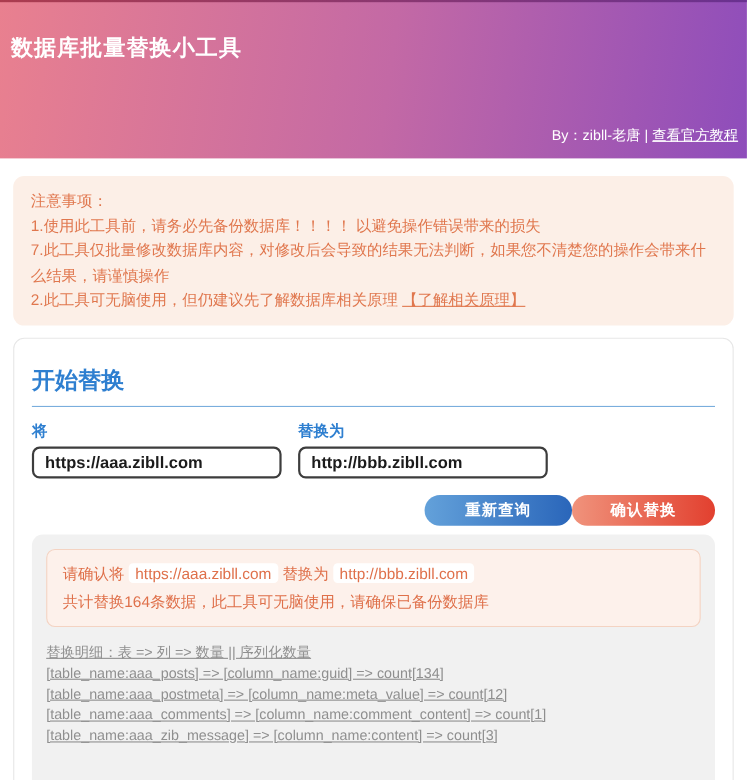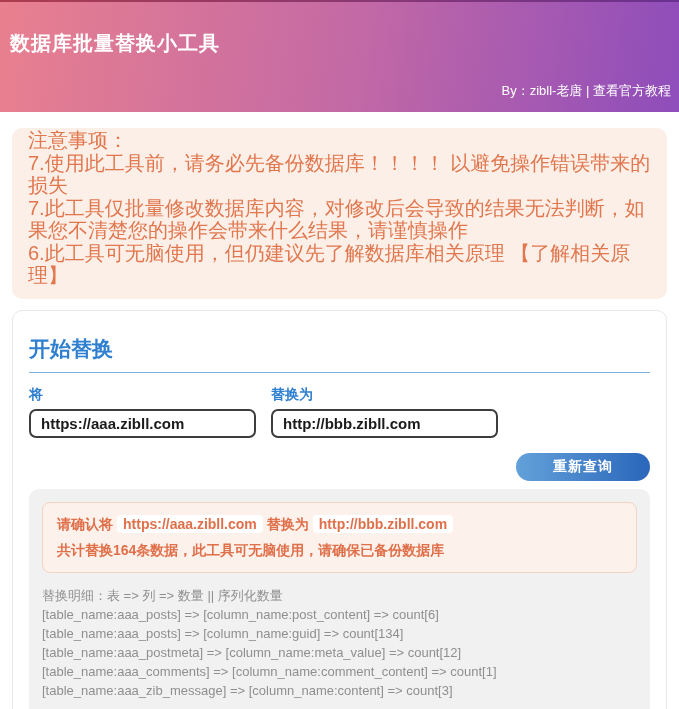--- a/index.html
+++ b/index.html
@@ -6,7 +6,7 @@
   html,body { width:679px; height:709px; overflow:hidden; background:#ffffff;
     font-family:"Liberation Sans","DejaVu Sans",sans-serif; }
 
-  .header { position:relative; height:112px; color:#fff;
+  .header { position:relative; height:144px; color:#fff;
     background:linear-gradient(98deg,#e9808f 0%,#c369a5 52%,#8e4dbb 100%);
     padding:30px 10px 0 10px; }
   .header::before { content:""; position:absolute; top:0; left:0; right:0; height:2px;

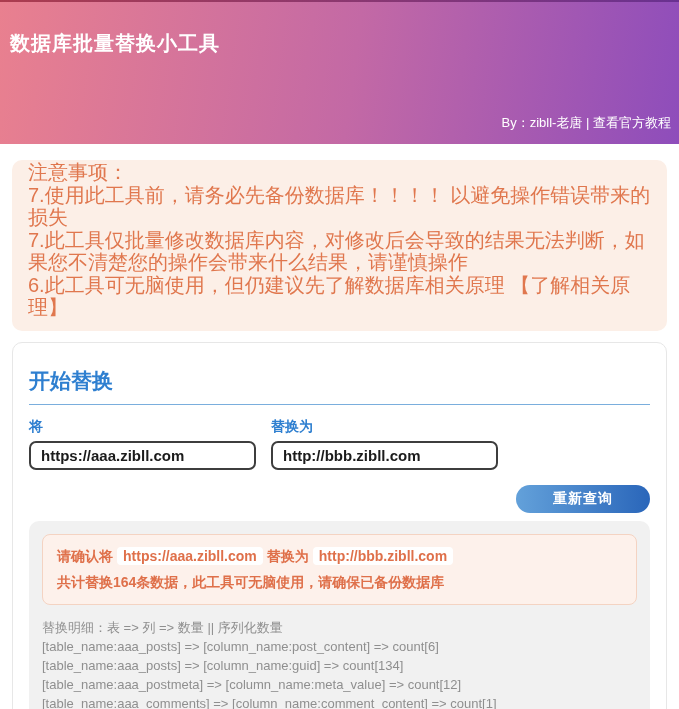--- a/index.html
+++ b/index.html
@@ -13,7 +13,7 @@
     background:linear-gradient(to right,#9c2b3e,#5f2a86); opacity:.8; }
   .header-title { font-size:20px; font-weight:bold; letter-spacing:1px; }
   .byline { position:absolute; right:8px; bottom:12px; font-size:13px; }
-  .byline a { color:#fff; cursor:pointer; }
+  .byline a { color:#fff; text-decoration:underline; cursor:pointer; }
 
   .notice { margin:16px 12px 11px; background:#fcefe7; border-radius:10px;
     padding:1px 16px 12px; color:#e0774e; font-size:20px; line-height:22.5px; }

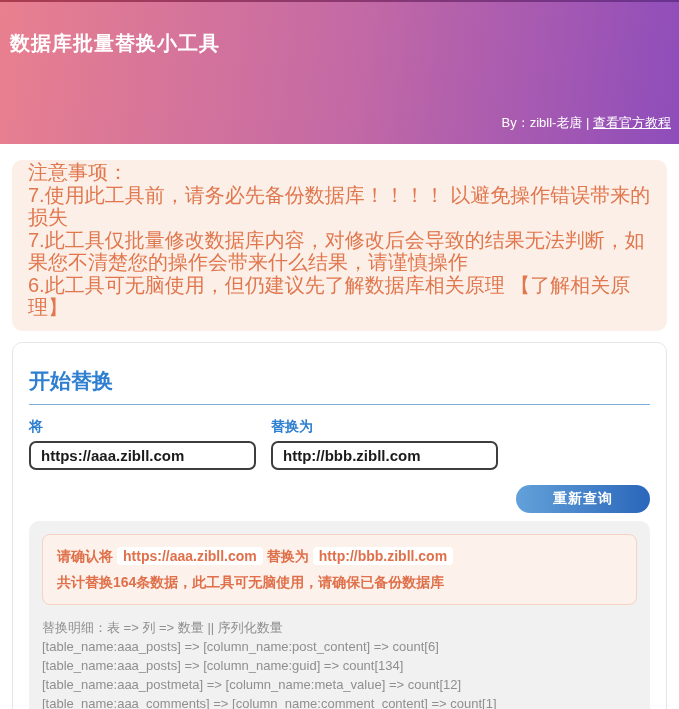--- a/index.html
+++ b/index.html
@@ -16,7 +16,7 @@
   .byline a { color:#fff; text-decoration:underline; cursor:pointer; }
 
   .notice { margin:16px 12px 11px; background:#fcefe7; border-radius:10px;
-    padding:1px 16px 12px; color:#e0774e; font-size:20px; line-height:22.5px; }
+    padding:11px 16px 12px; color:#e0774e; font-size:14px; line-height:22.5px; }
   .notice-link { cursor:pointer;margin-top:12px; }
 
   .card { margin:0 12px; background:#fff; border:1px solid #e7e7e7; border-radius:10px;

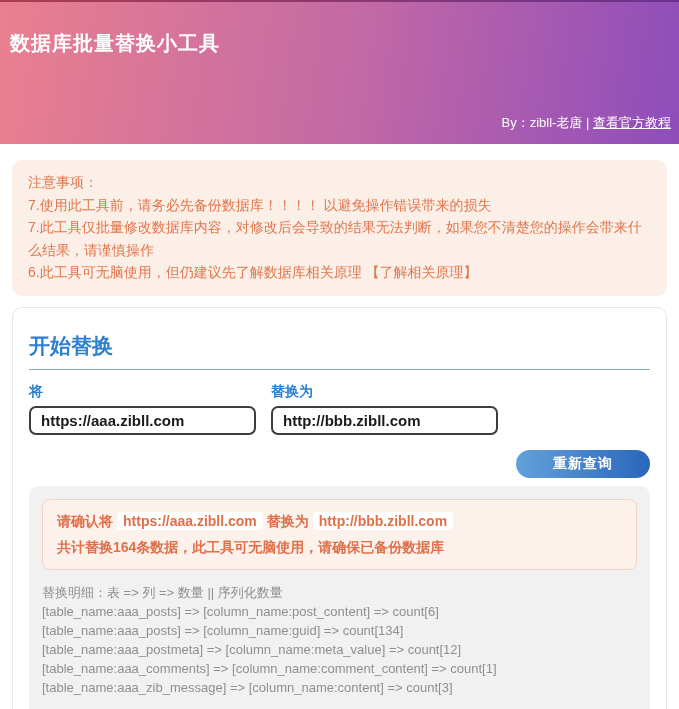--- a/index.html
+++ b/index.html
@@ -60,7 +60,7 @@
 
 <div class="notice">
   <div>注意事项：</div>
-  <div>7.使用此工具前，请务必先备份数据库！！！！ 以避免操作错误带来的损失</div>
+  <div>1.使用此工具前，请务必先备份数据库！！！！ 以避免操作错误带来的损失</div>
   <div>7.此工具仅批量修改数据库内容，对修改后会导致的结果无法判断，如果您不清楚您的操作会带来什么结果，请谨慎操作</div>
   <div>
     <span>6.此工具可无脑使用，但仍建议先了解数据库相关原理 </span><span class="notice-link">【了解相关原理】</span>

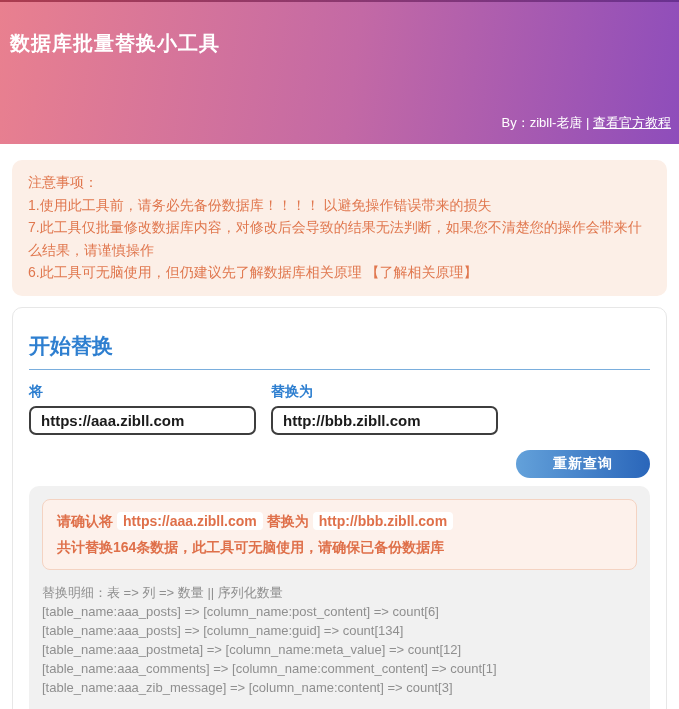--- a/index.html
+++ b/index.html
@@ -63,7 +63,7 @@
   <div>1.使用此工具前，请务必先备份数据库！！！！ 以避免操作错误带来的损失</div>
   <div>7.此工具仅批量修改数据库内容，对修改后会导致的结果无法判断，如果您不清楚您的操作会带来什么结果，请谨慎操作</div>
   <div>
-    <span>6.此工具可无脑使用，但仍建议先了解数据库相关原理 </span><span class="notice-link">【了解相关原理】</span>
+    <span>2.此工具可无脑使用，但仍建议先了解数据库相关原理 </span><span class="notice-link">【了解相关原理】</span>
   </div>
 </div>
 

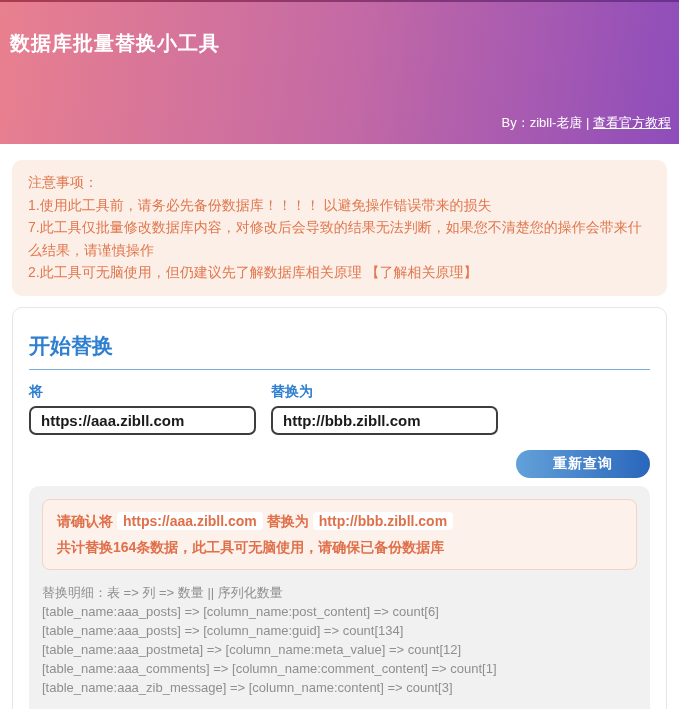--- a/index.html
+++ b/index.html
@@ -17,7 +17,7 @@
 
   .notice { margin:16px 12px 11px; background:#fcefe7; border-radius:10px;
     padding:11px 16px 12px; color:#e0774e; font-size:14px; line-height:22.5px; }
-  .notice-link { cursor:pointer;margin-top:12px; }
+  .notice-link { text-decoration:underline; cursor:pointer;margin-top:12px; }
 
   .card { margin:0 12px; background:#fff; border:1px solid #e7e7e7; border-radius:10px;
     padding:24px 16px 16px; }

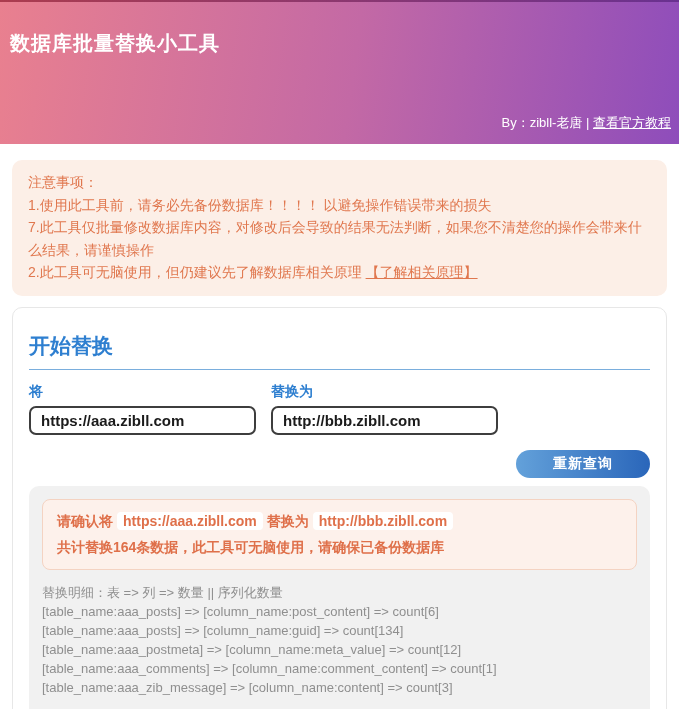--- a/index.html
+++ b/index.html
@@ -84,6 +84,7 @@
 
   <div class="btn-row">
     <button class="btn btn-blue">重新查询</button>
+    <button class="btn btn-red">确认替换</button>
   </div>
 
   <div class="results">

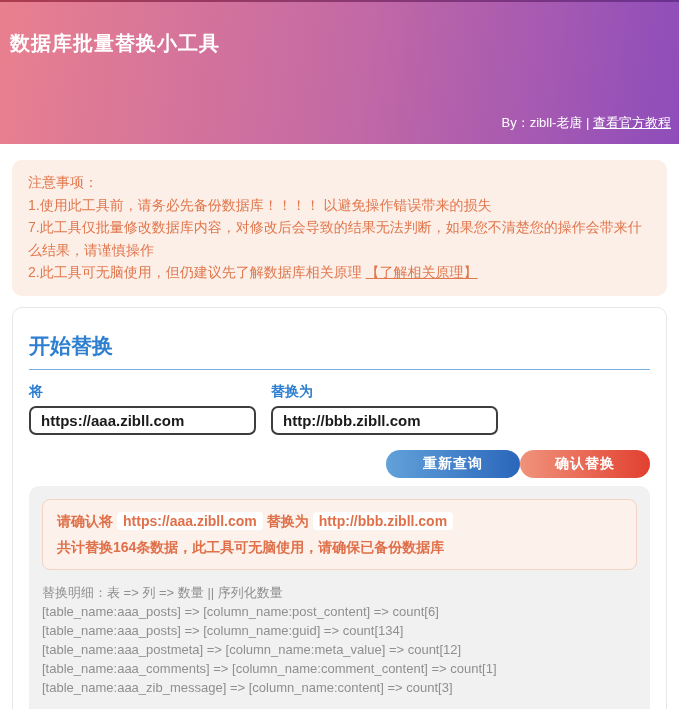--- a/index.html
+++ b/index.html
@@ -41,7 +41,7 @@
   .results { margin-top:8px; background:#f1f1f1; border-radius:10px; padding:13px;
     min-height:260px; }
   .confirm-box { background:#fdf1eb; border:1px solid #f4d3c2; border-radius:8px;
-    padding:8px 14px 9px; color:#df704a; font-weight:bold; font-size:14px;
+    padding:8px 14px 9px; color:#df704a; font-weight:normal; font-size:14px;
     line-height:26px; }
   .chip { background:#fff; border-radius:4px; padding:1px 6px; margin:0 4px; }
 

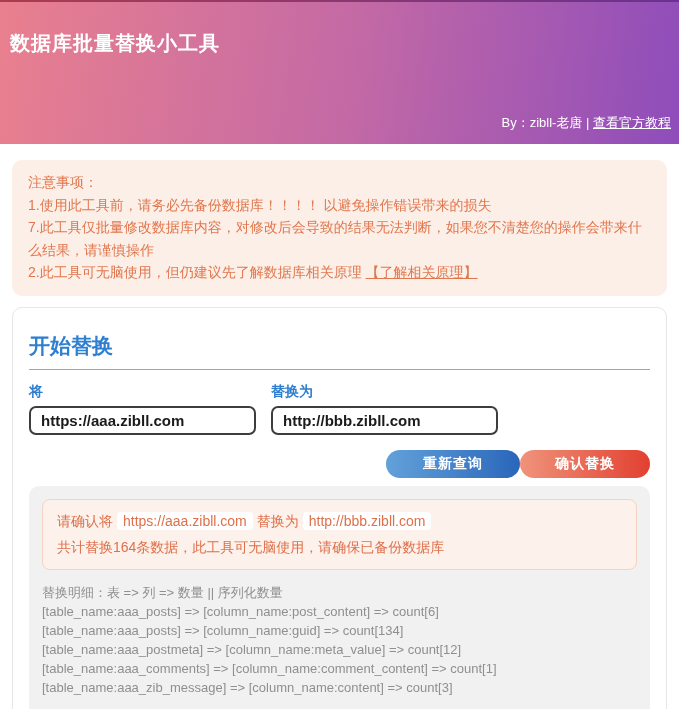--- a/index.html
+++ b/index.html
@@ -46,7 +46,7 @@
   .chip { background:#fff; border-radius:4px; padding:1px 6px; margin:0 4px; }
 
   .details { margin-top:13px; color:#8f8f8f; font-size:13px; line-height:19px; }
-  .details div { white-space:nowrap; }
+  .details div { white-space:nowrap;text-decoration:underline; }
 </style>
 </head>
 <body>

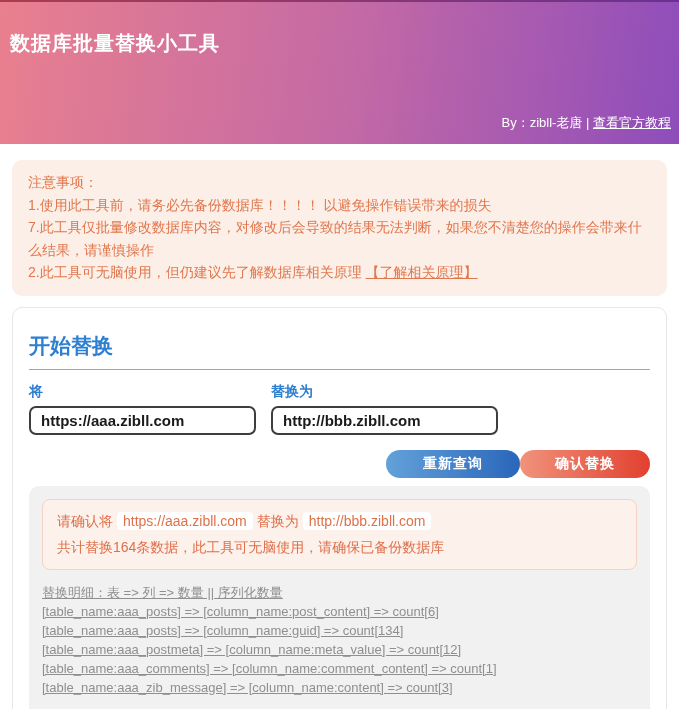--- a/index.html
+++ b/index.html
@@ -97,7 +97,6 @@
 
     <div class="details">
       <div>替换明细：表 =&gt; 列 =&gt; 数量 || 序列化数量</div>
-      <div>[table_name:aaa_posts] =&gt; [column_name:post_content] =&gt; count[6]</div>
       <div>[table_name:aaa_posts] =&gt; [column_name:guid] =&gt; count[134]</div>
       <div>[table_name:aaa_postmeta] =&gt; [column_name:meta_value] =&gt; count[12]</div>
       <div>[table_name:aaa_comments] =&gt; [column_name:comment_content] =&gt; count[1]</div>

